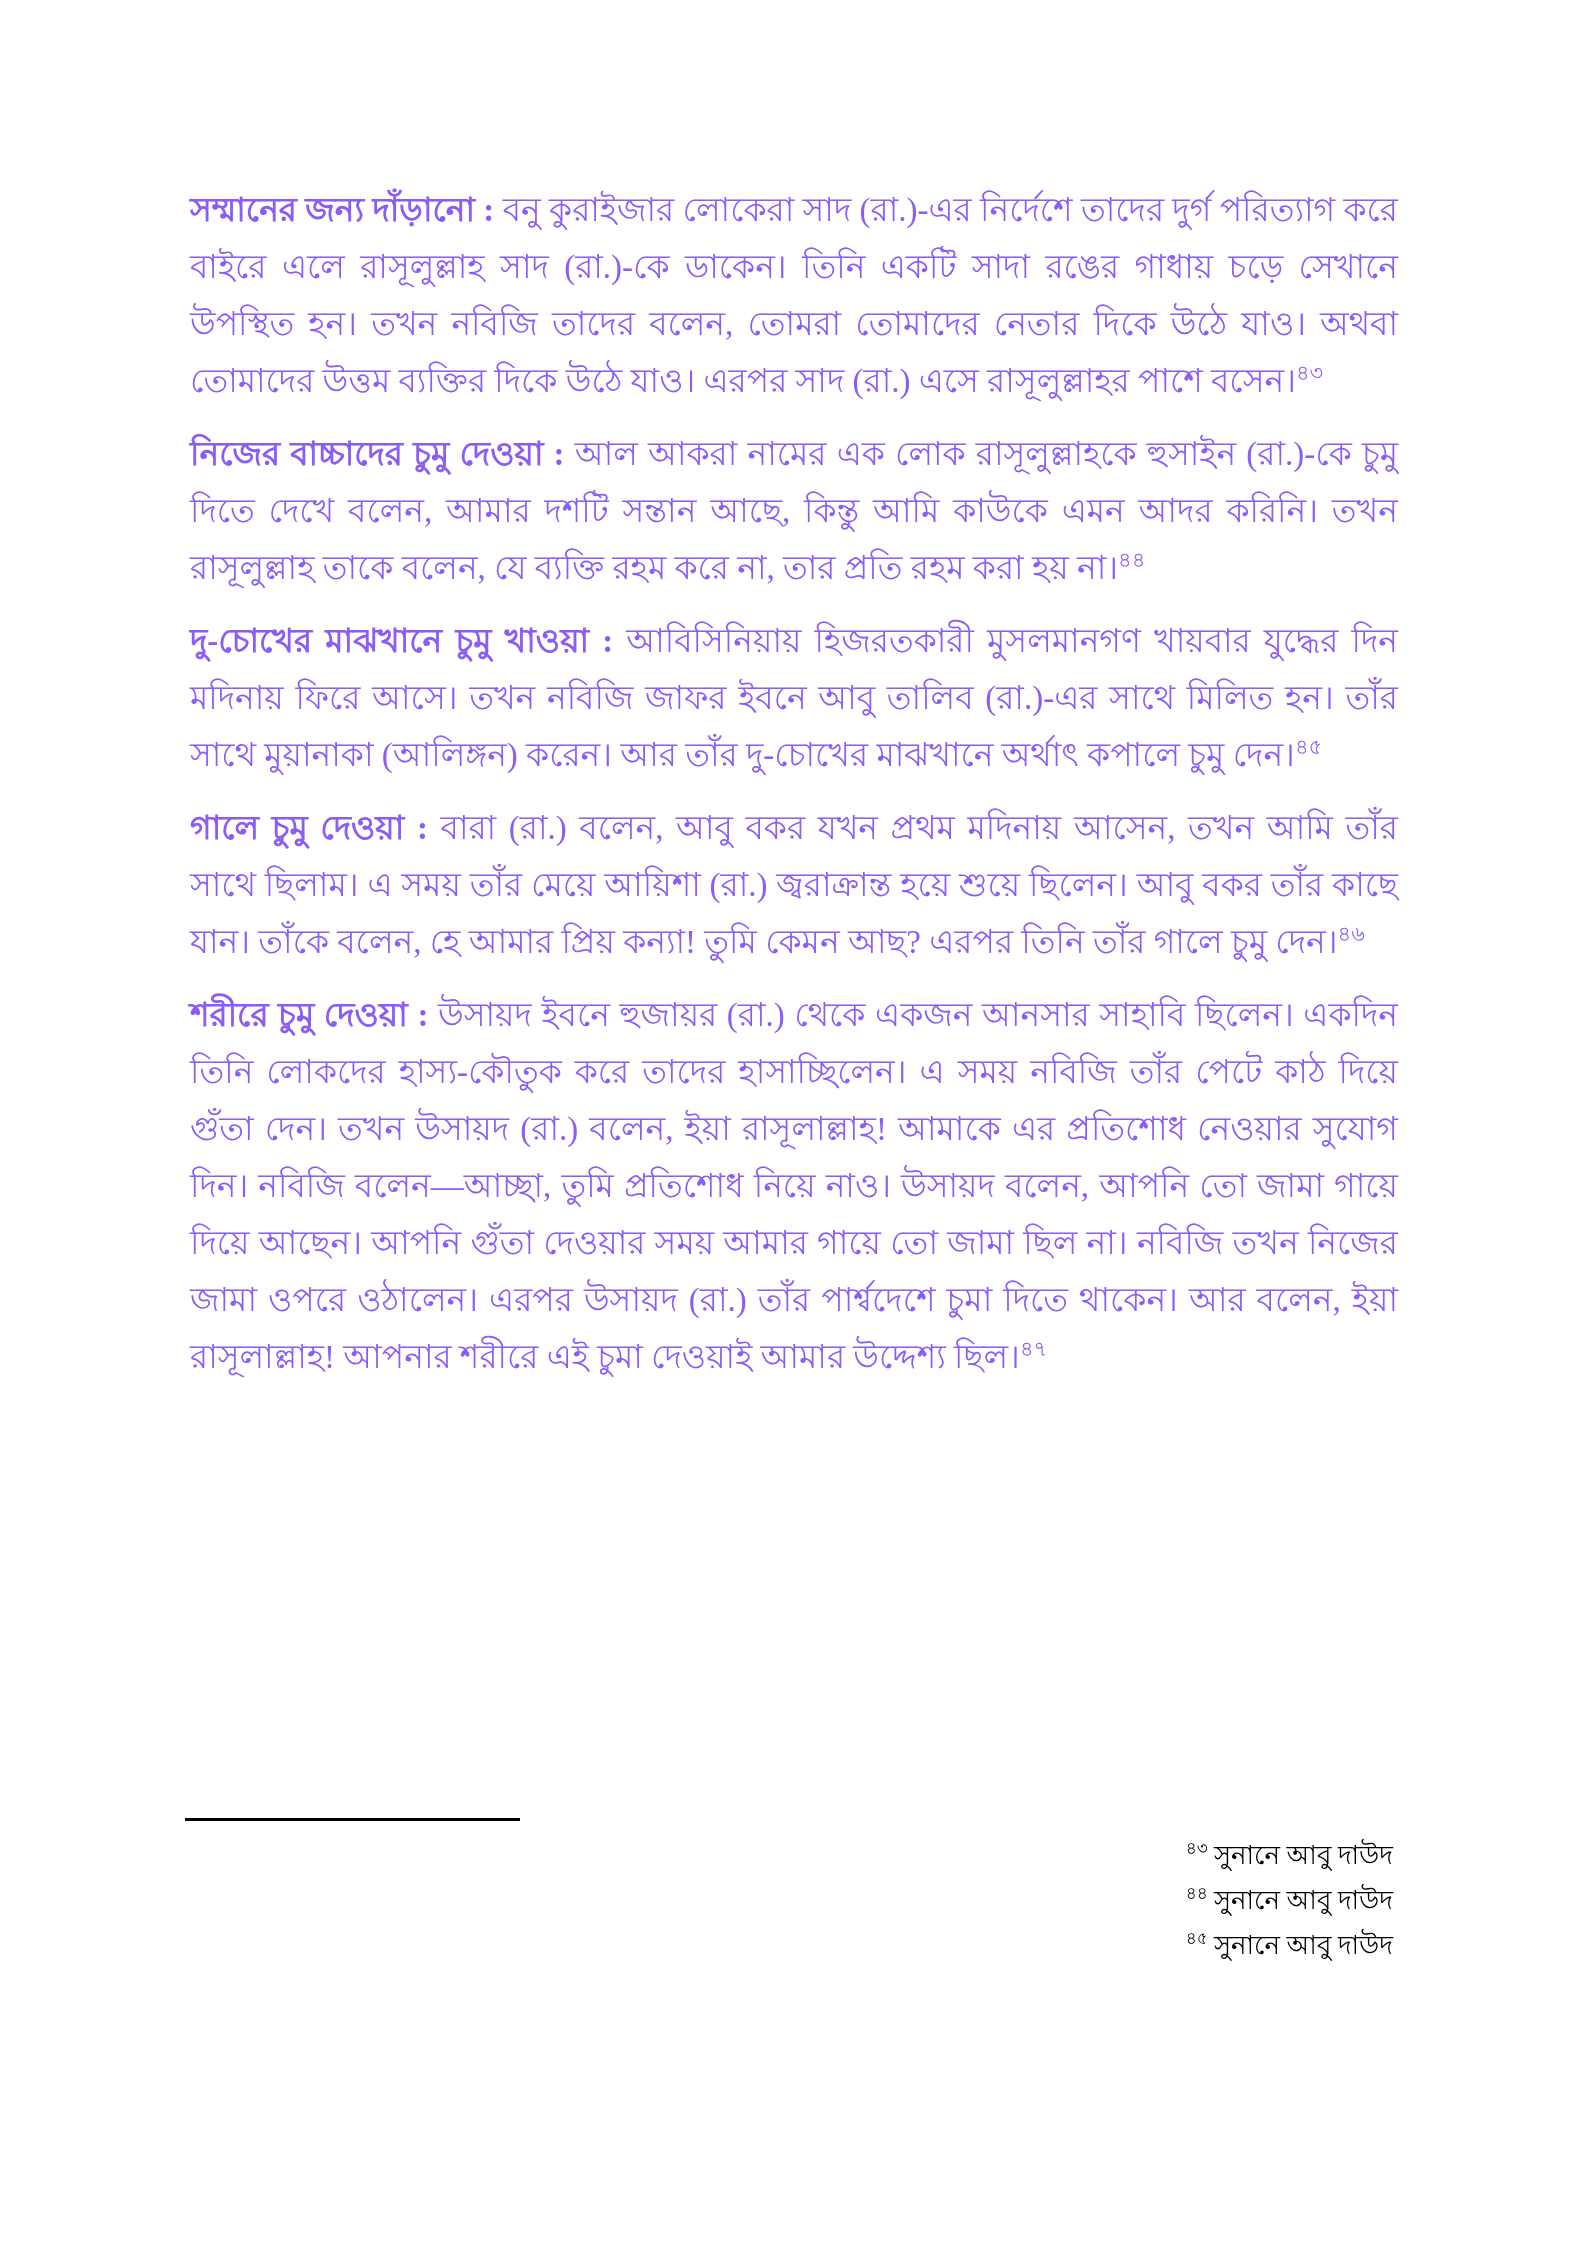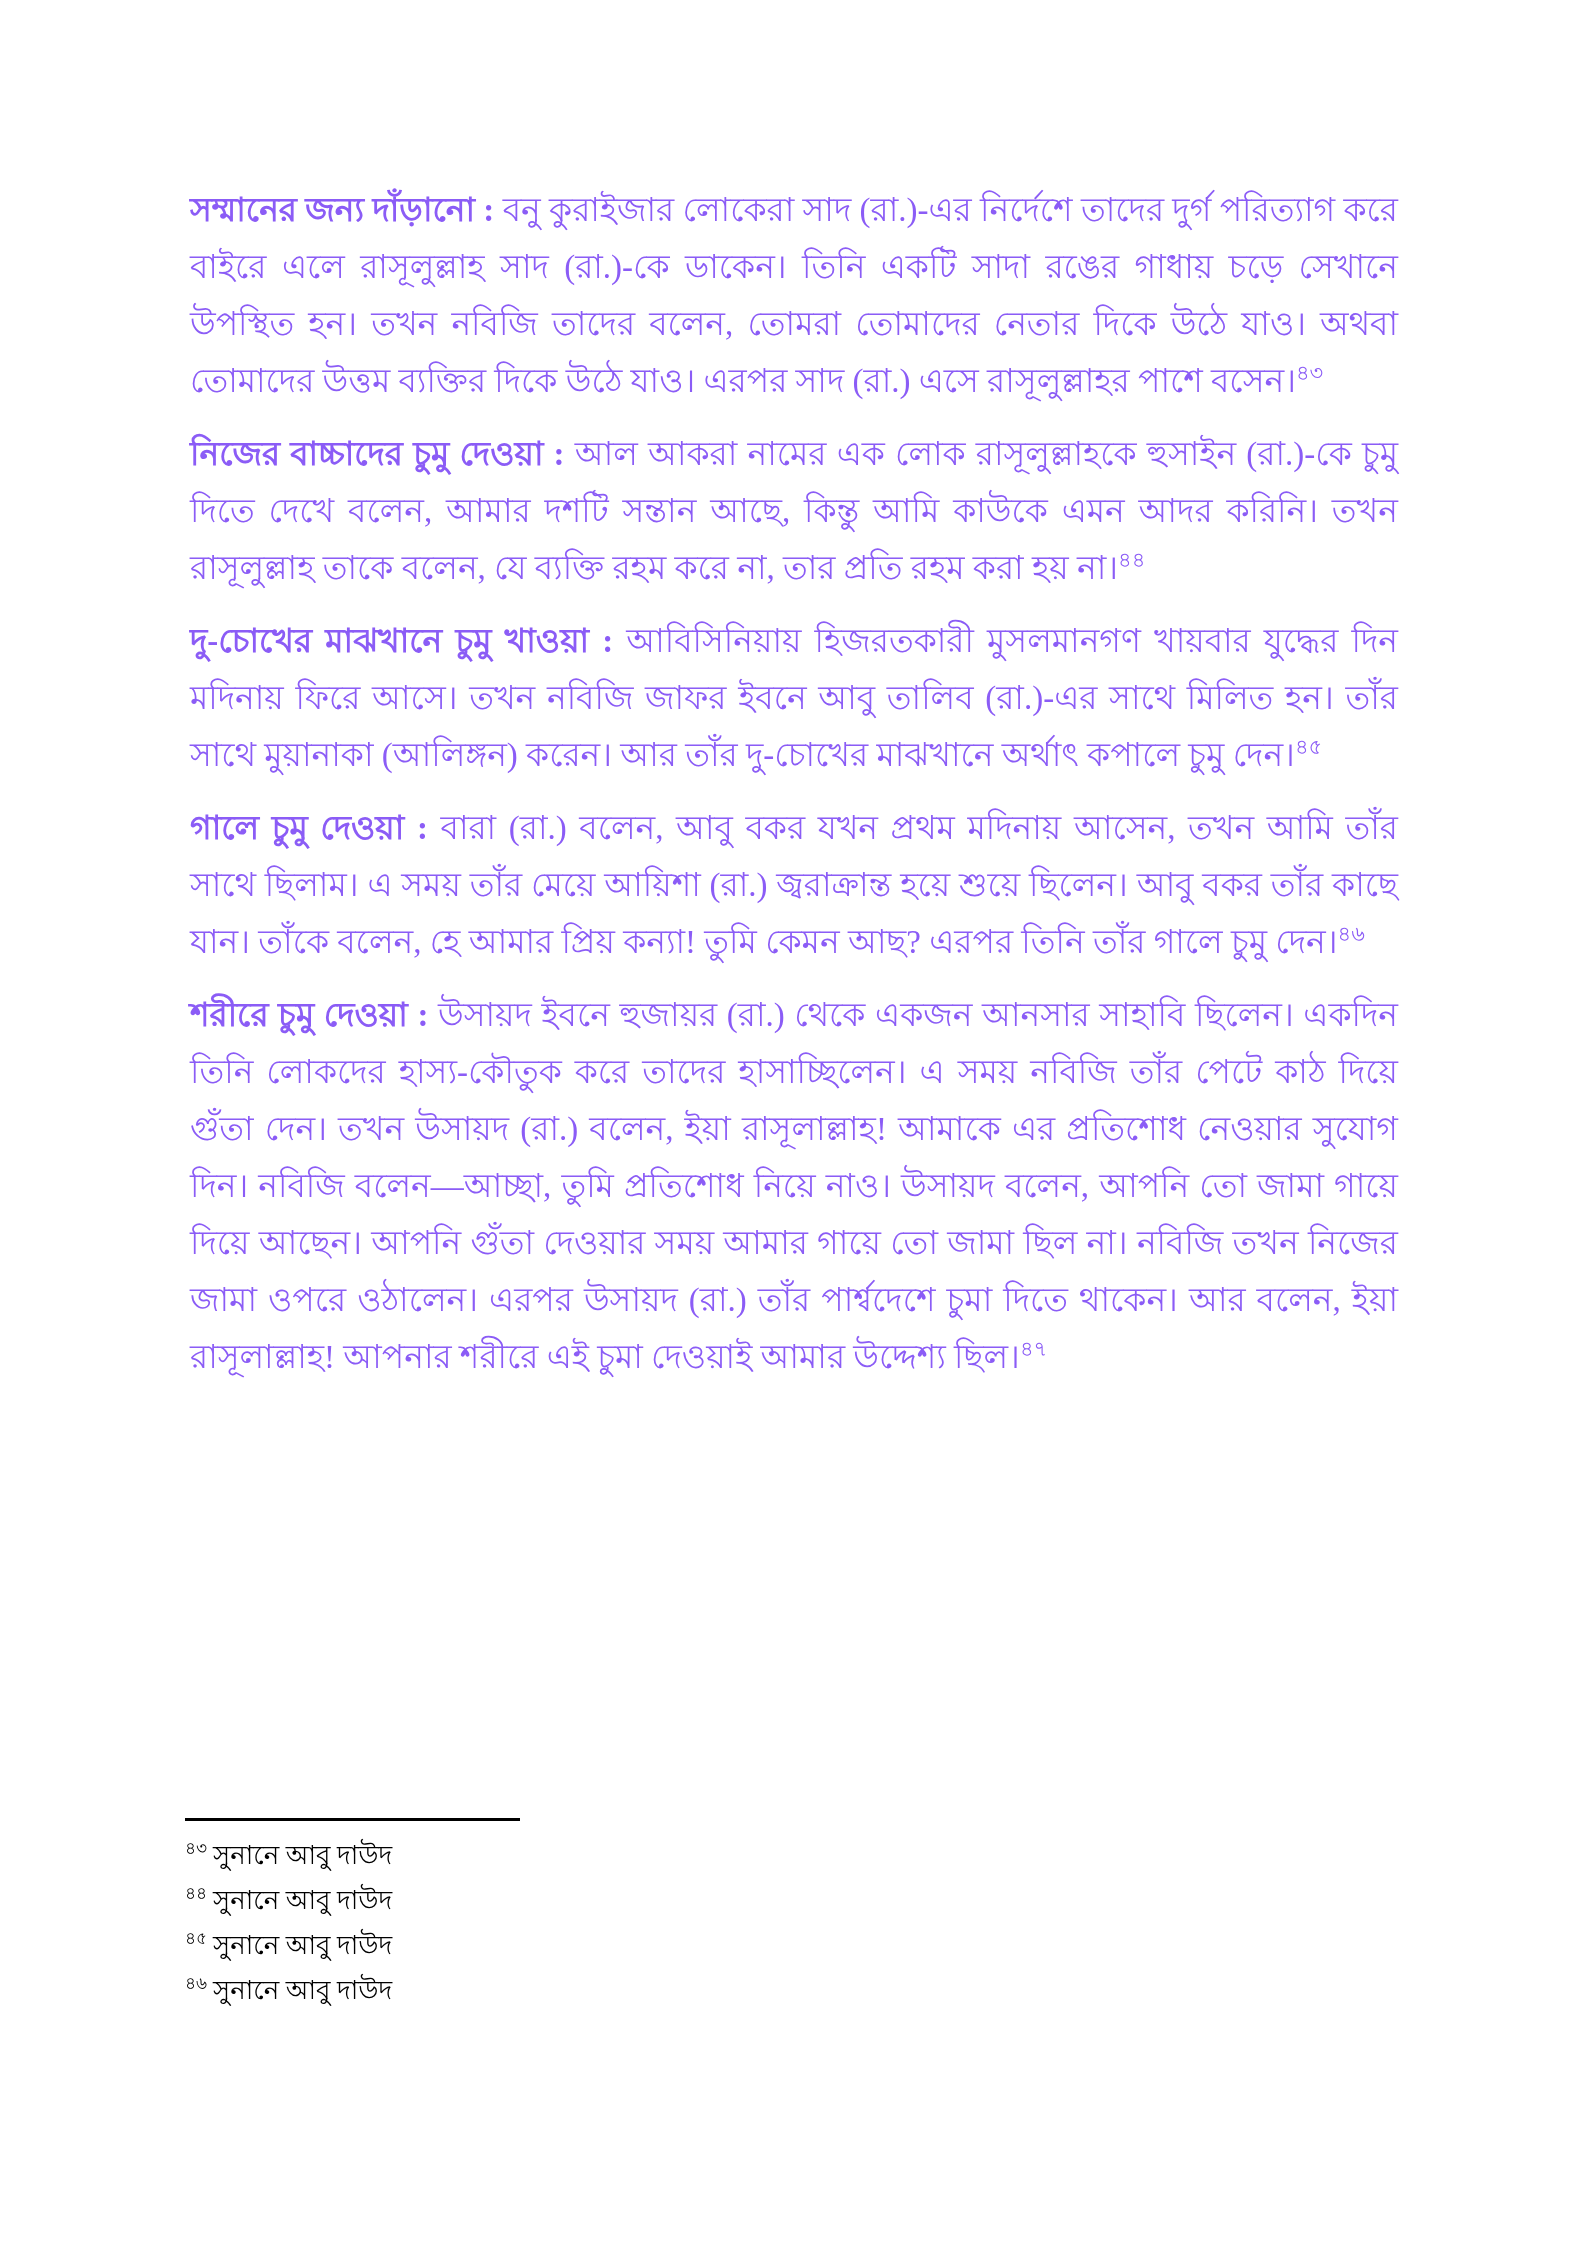--- a/index.html
+++ b/index.html
@@ -55,6 +55,7 @@
     font-size: 26px;
     line-height: 45px;
     color: #000000;
+    text-align: right;
   }
   .fn-num {
     font-size: 17px;

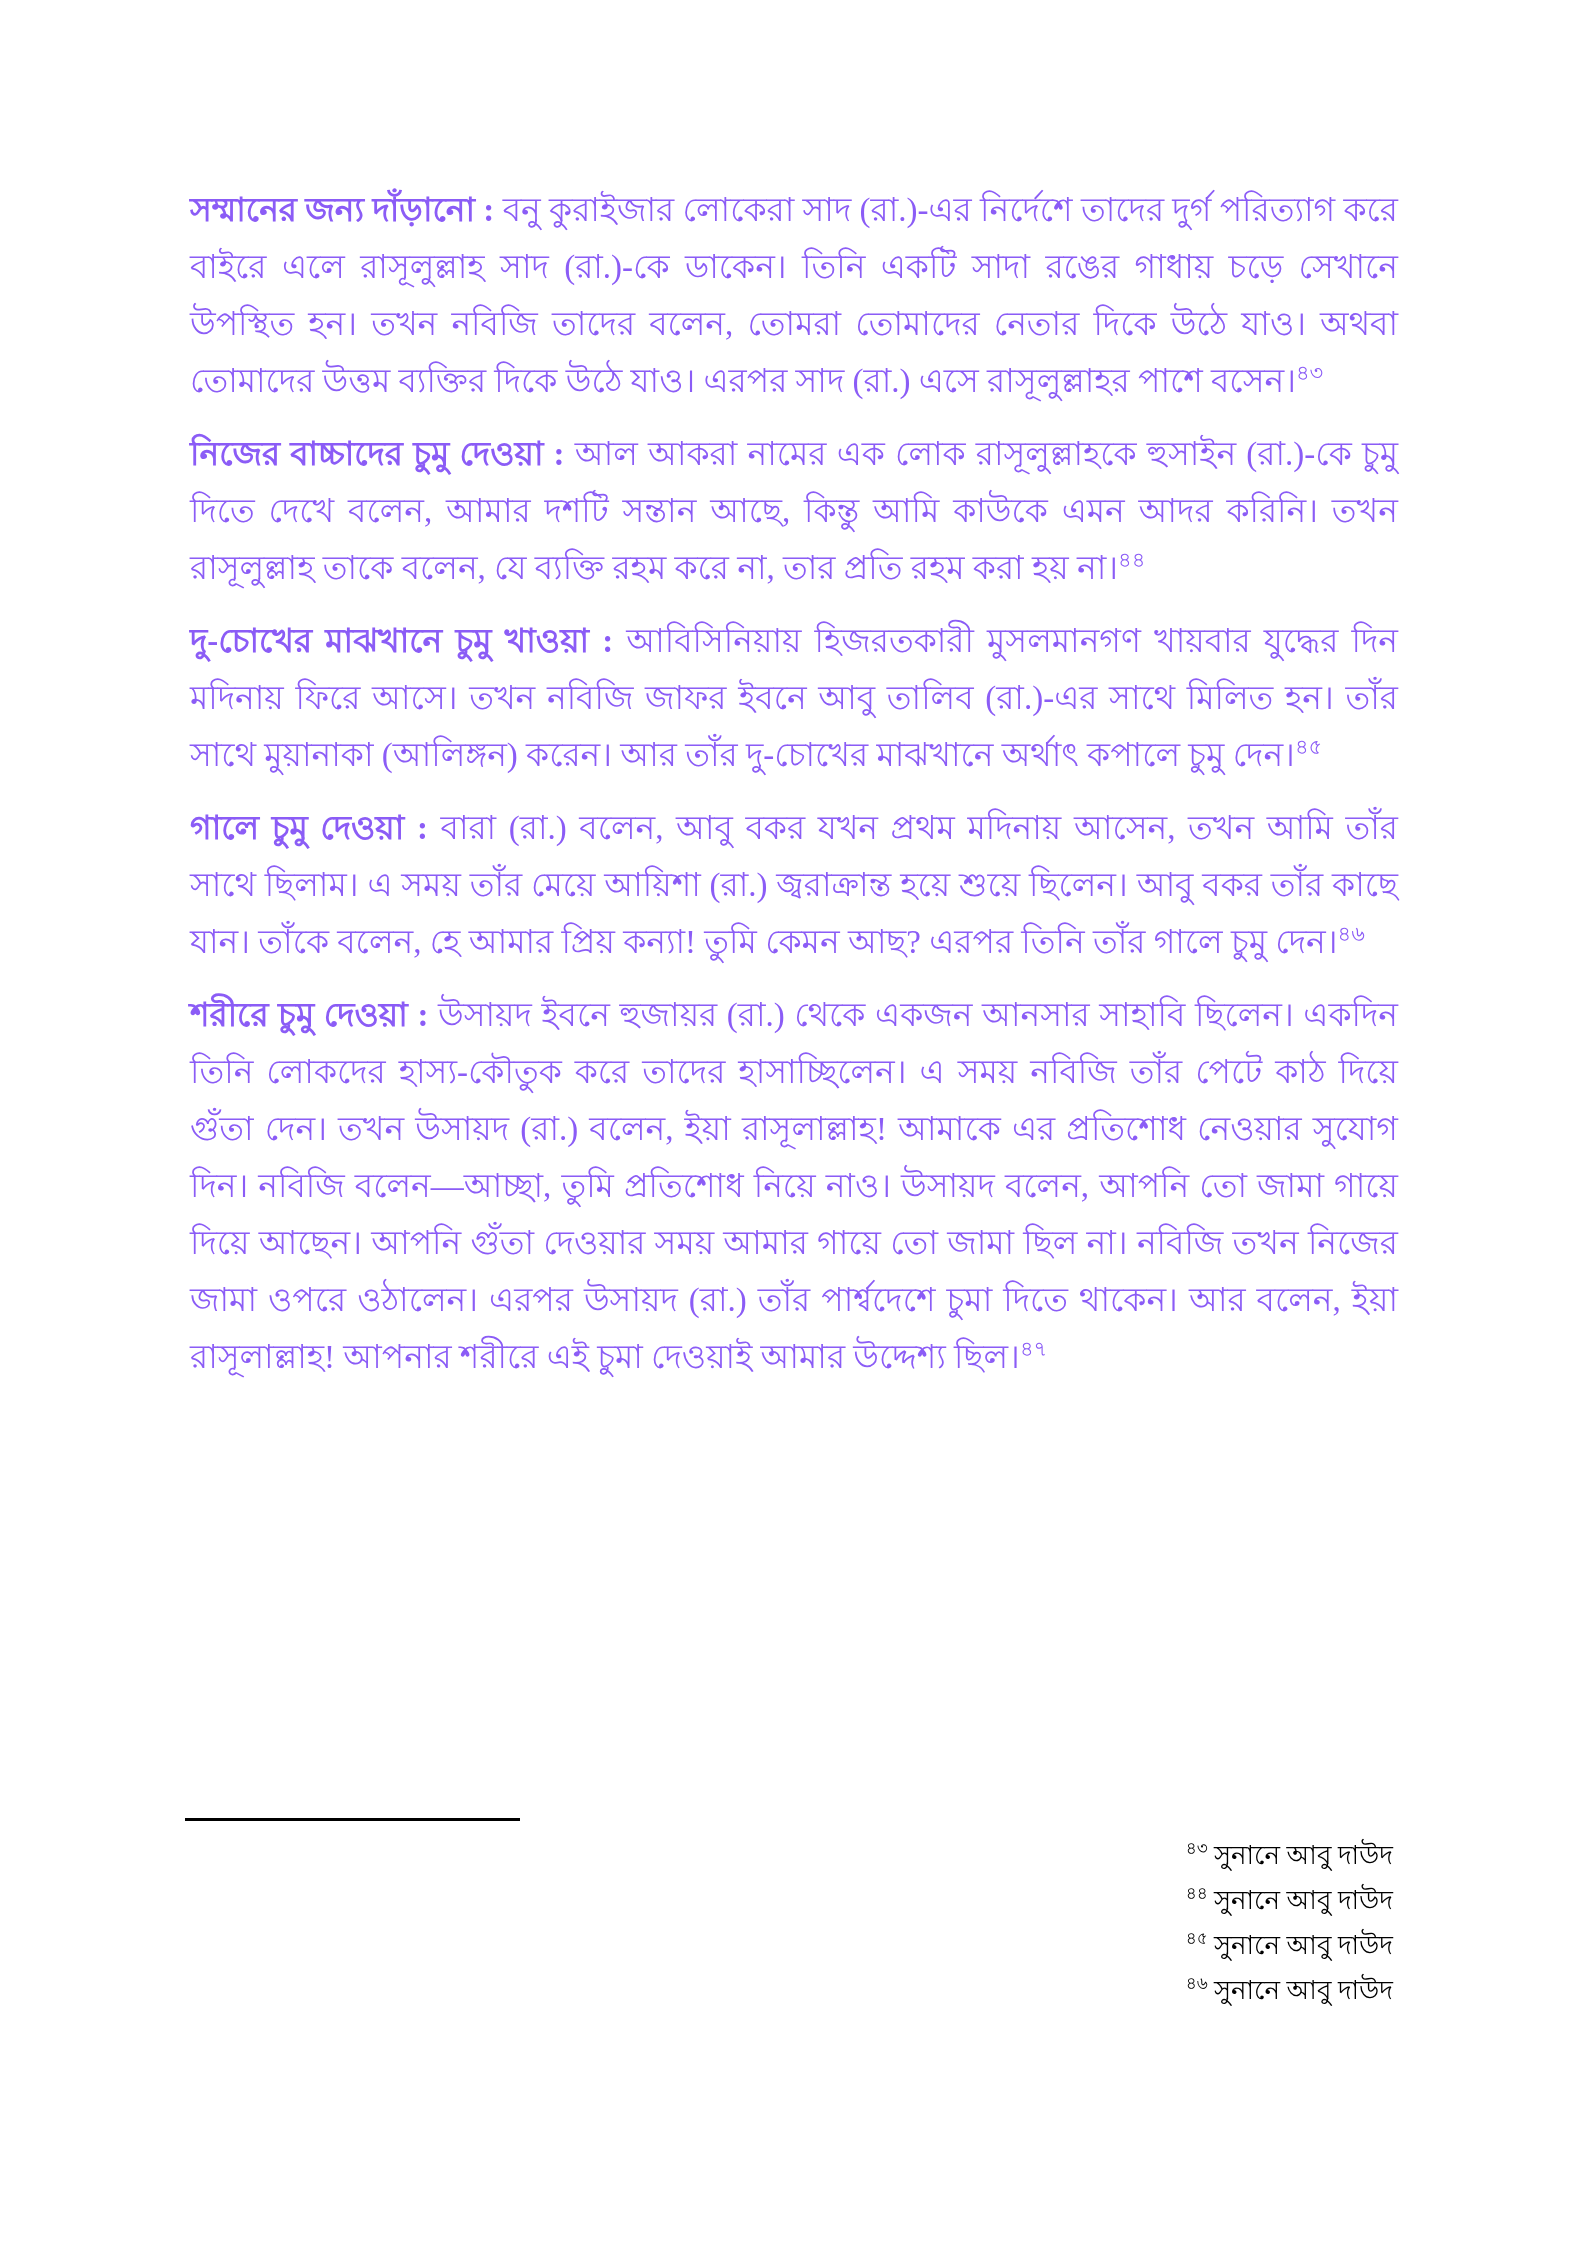--- a/index.html
+++ b/index.html
@@ -93,7 +93,6 @@
 
     <div class="fn-line"><sup class="fn-num">৪৫</sup><span>সুনানে আবু দাউদ</span></div>
 
-    <div class="fn-line"><sup class="fn-num">৪৬</sup><span>সুনানে আবু দাউদ</span></div>
 
   </section>
 

